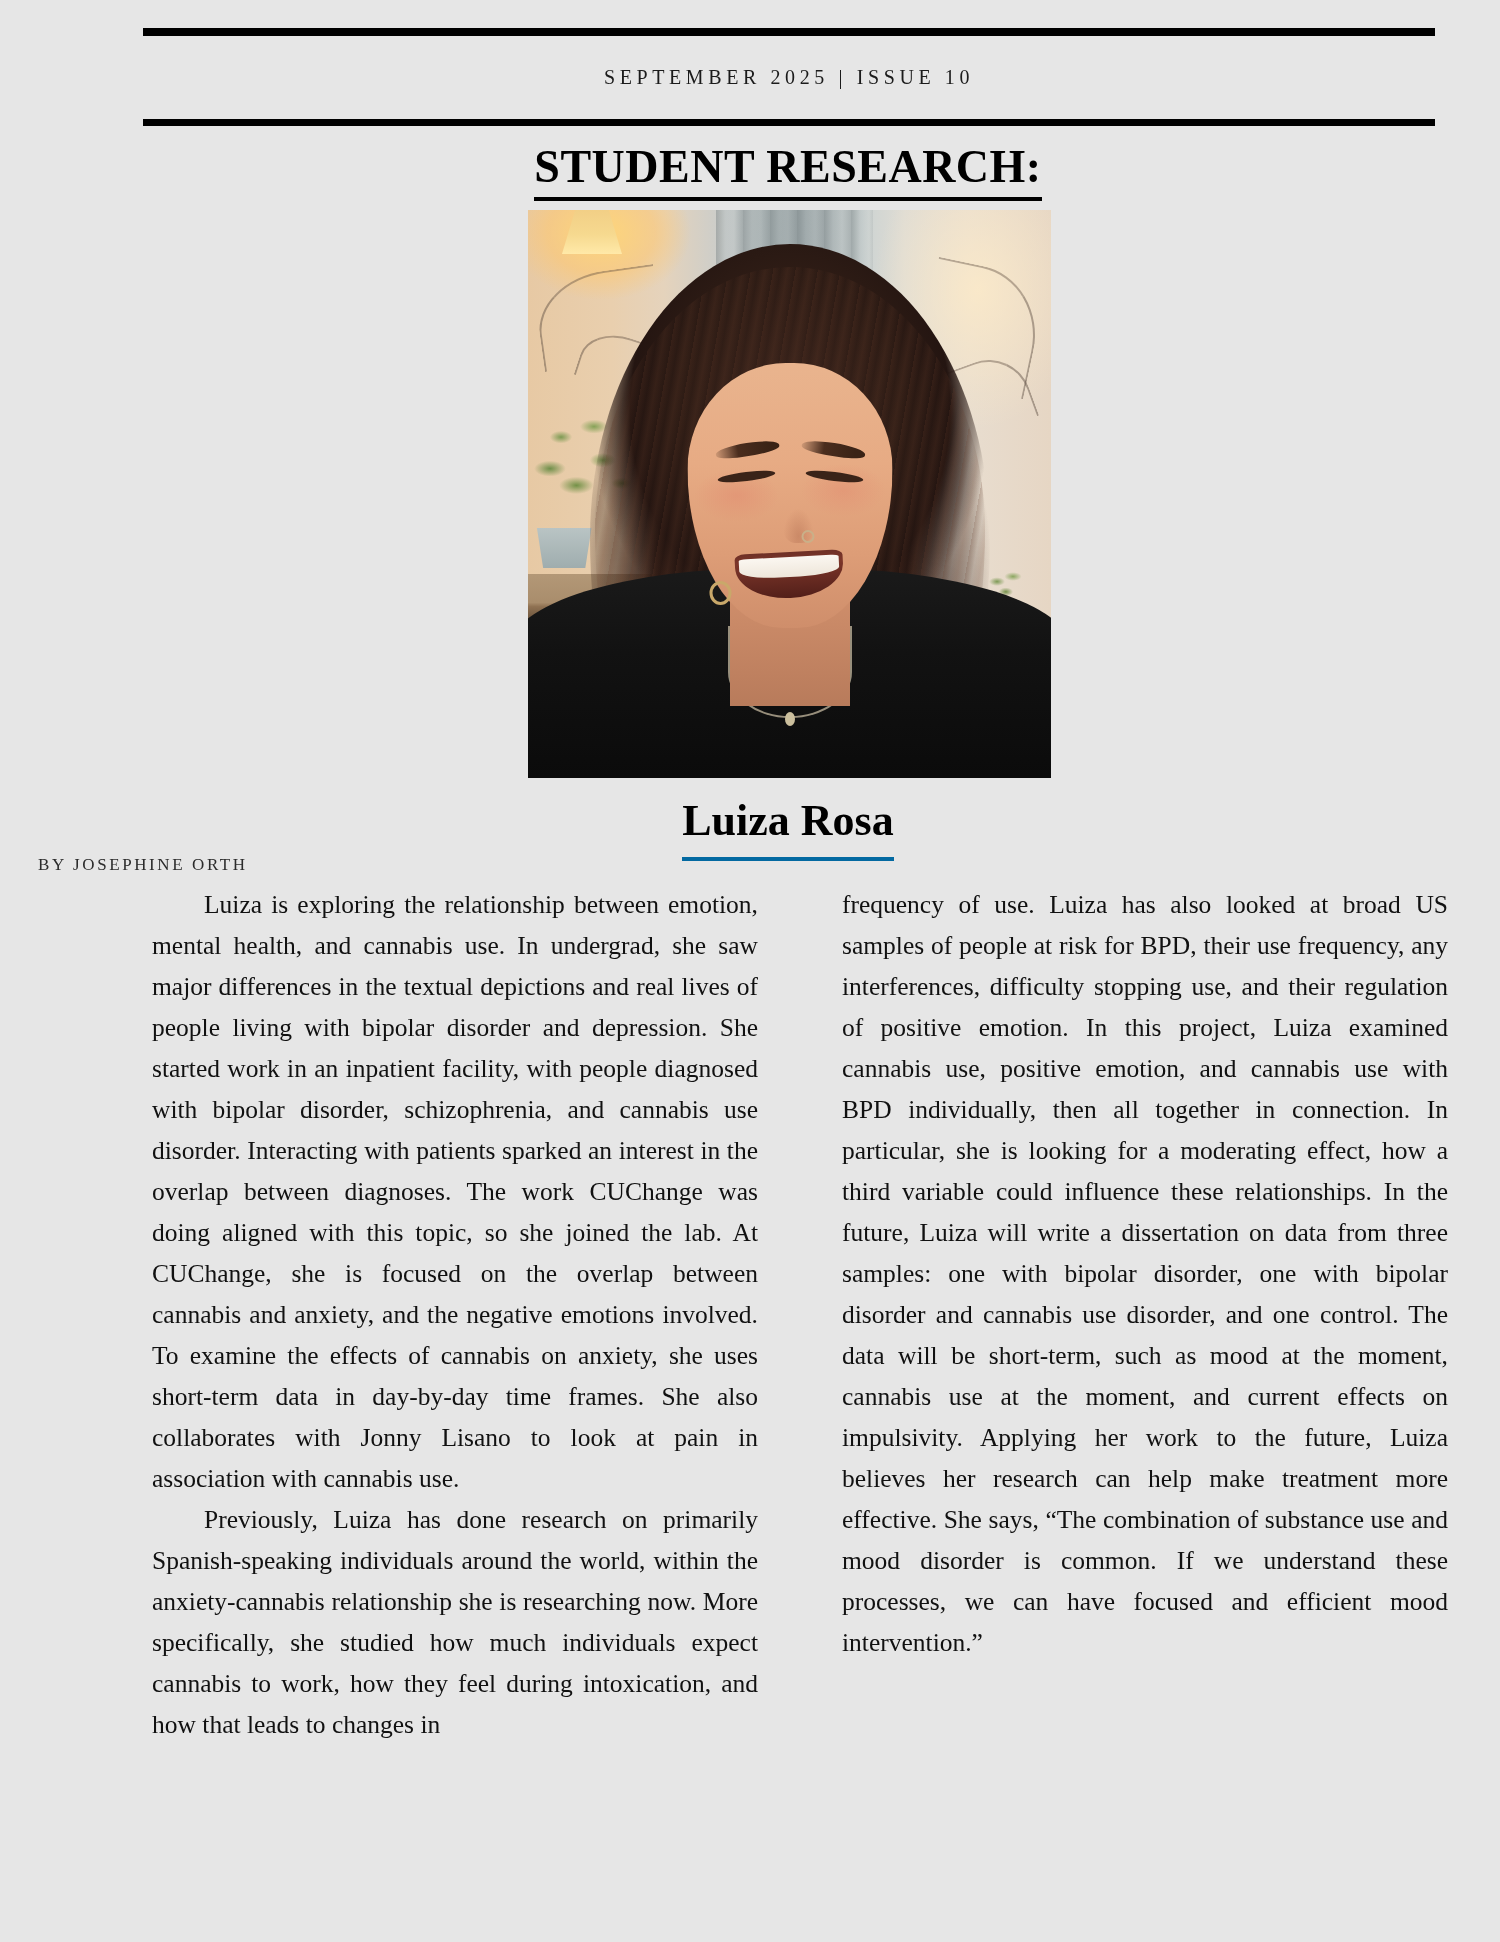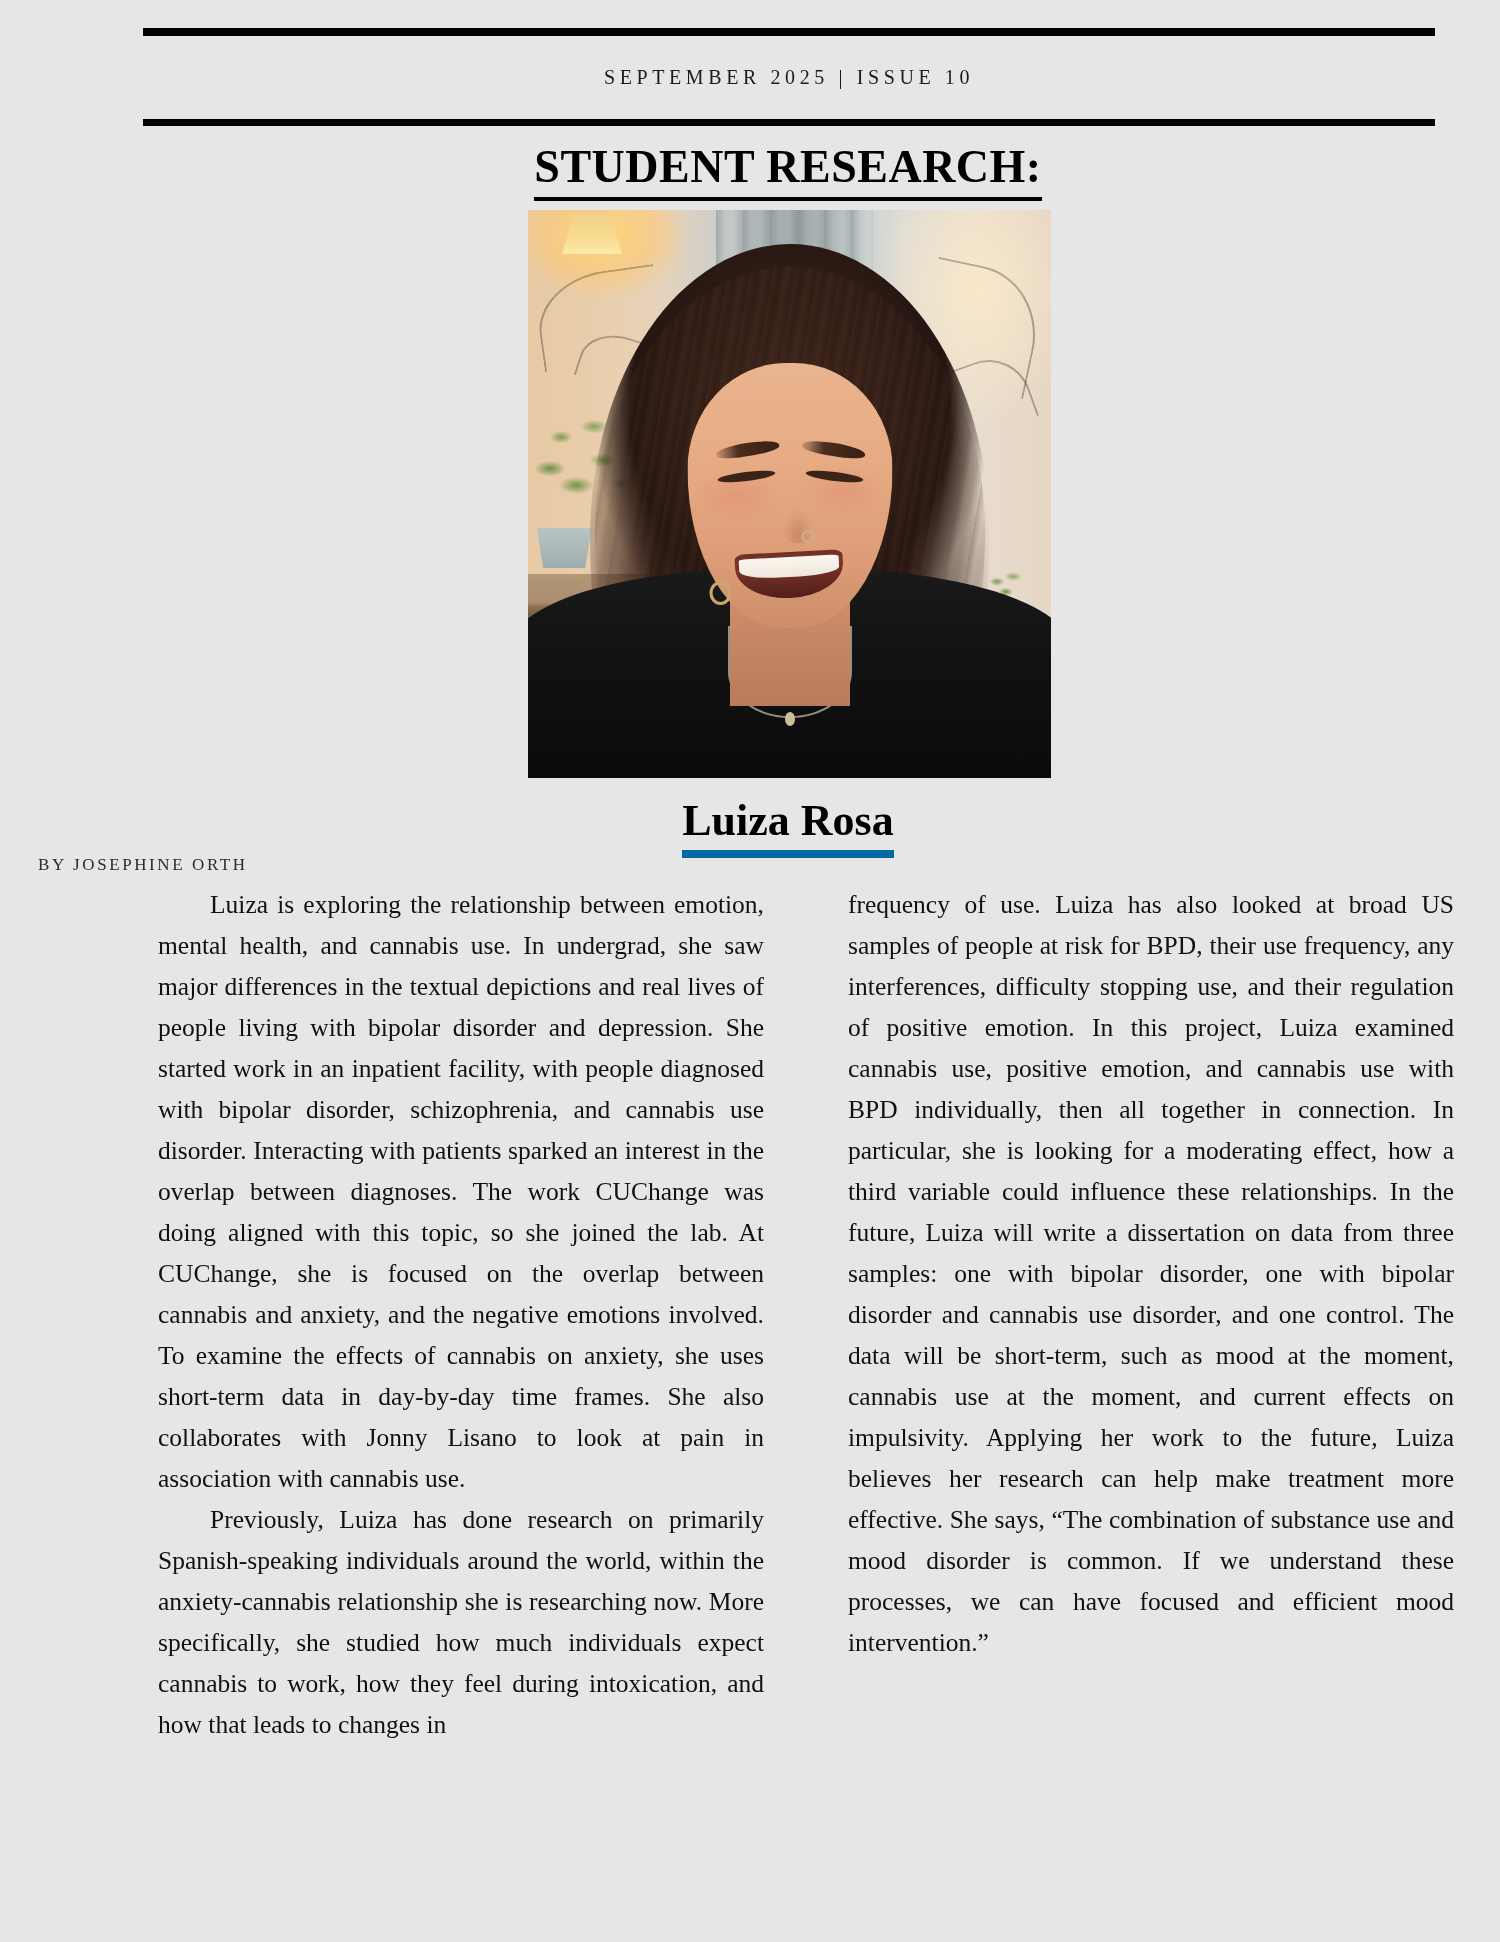--- a/index.html
+++ b/index.html
@@ -367,8 +367,8 @@
     color: #000;
   }
   .subject-name span {
-    border-bottom: 8px solid #0369a1;
-    padding-bottom: 5px;
+    border-bottom: 4px solid #0369a1;
+    padding-bottom: 12px;
   }
   .byline {
     position: absolute;

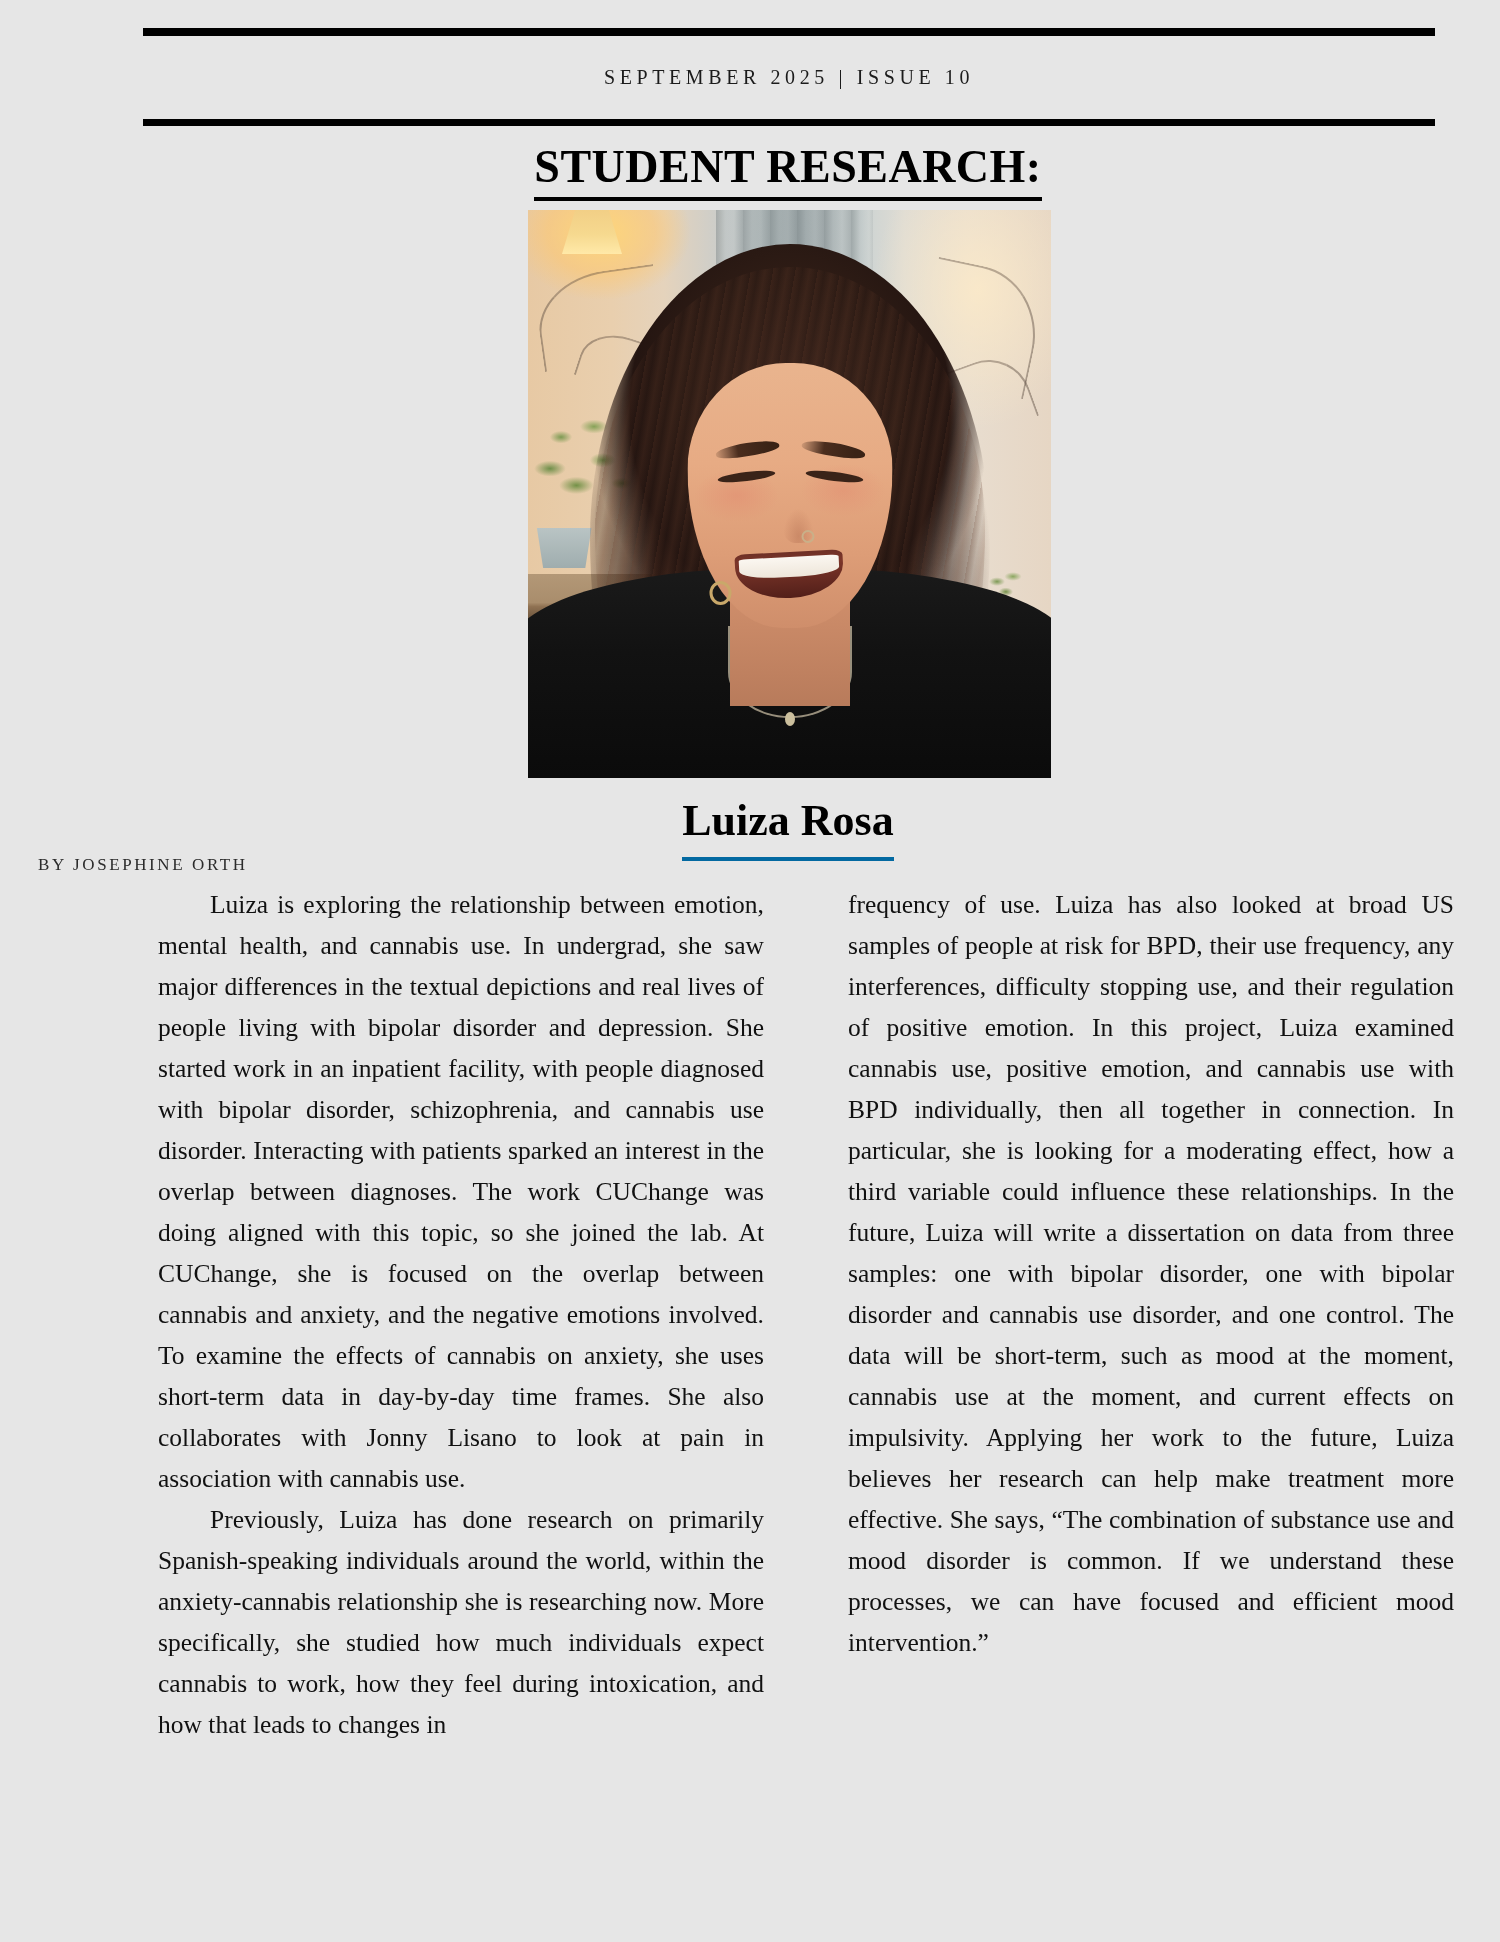--- a/index.html
+++ b/index.html
@@ -385,7 +385,7 @@
   .columns {
     position: absolute;
     top: 884px;
-    left: 120px;
+    left: 114px;
     width: 1296px;
     display: flex;
     gap: 84px;

